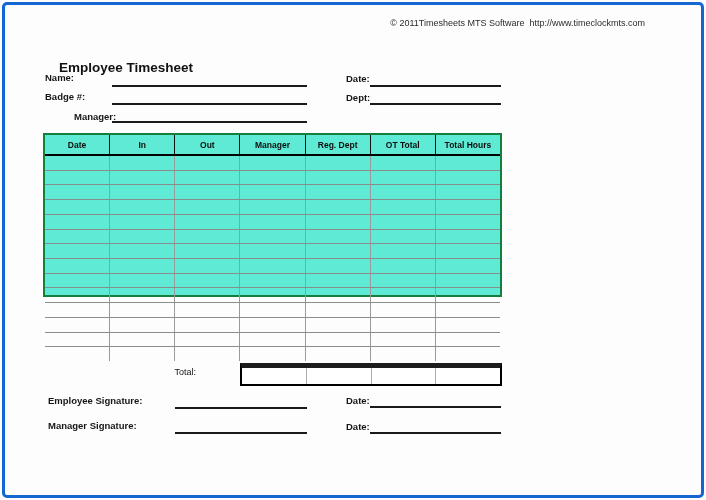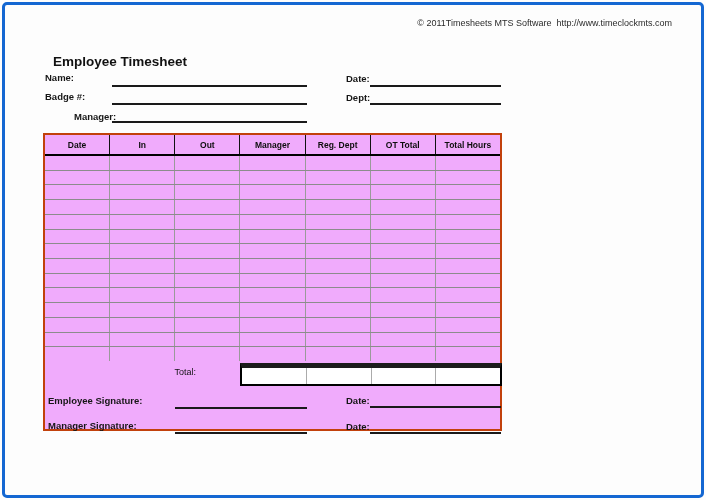--- a/index.html
+++ b/index.html
@@ -28,7 +28,7 @@
   .copyright {
     position: absolute;
     top: 18px;
-    right: 34px;
+    right: 61px;
     font-size: 9px;
     color: #2b2b2b;
     white-space: pre;

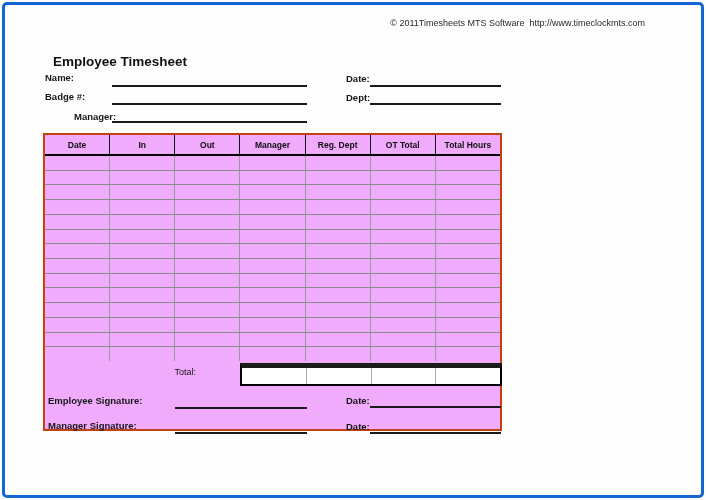--- a/index.html
+++ b/index.html
@@ -37,7 +37,7 @@
     position: absolute;
     left: 45px;
     top: 46px;
-    margin: 8px;
+    margin: 14px;
     font-size: 13.5px;
     font-weight: bold;
     color: #111111;

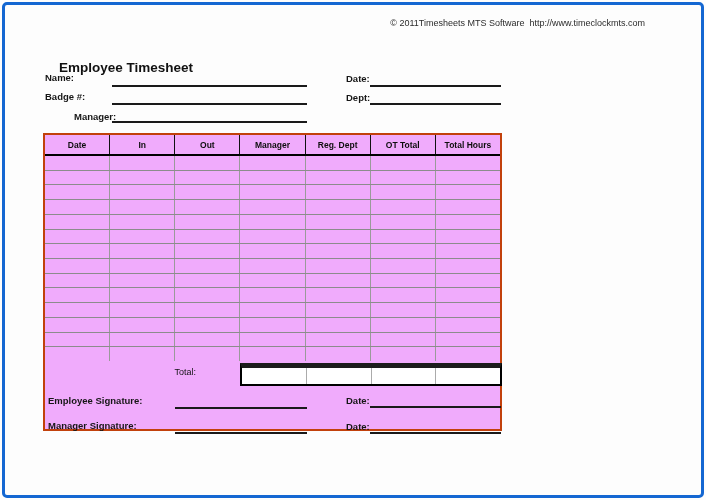--- a/index.html
+++ b/index.html
@@ -60,10 +60,10 @@
     left: 43px;
     top: 133px;
     width: 459px;
-    height: 298px;
-    border: 2px solid #c2410c;
+    height: 164px;
+    border: 2px solid #15803d;
     box-sizing: border-box;
-    background: #f0abfc;
+    background: #5eead4;
   }
   .t-head {
     display: flex;

